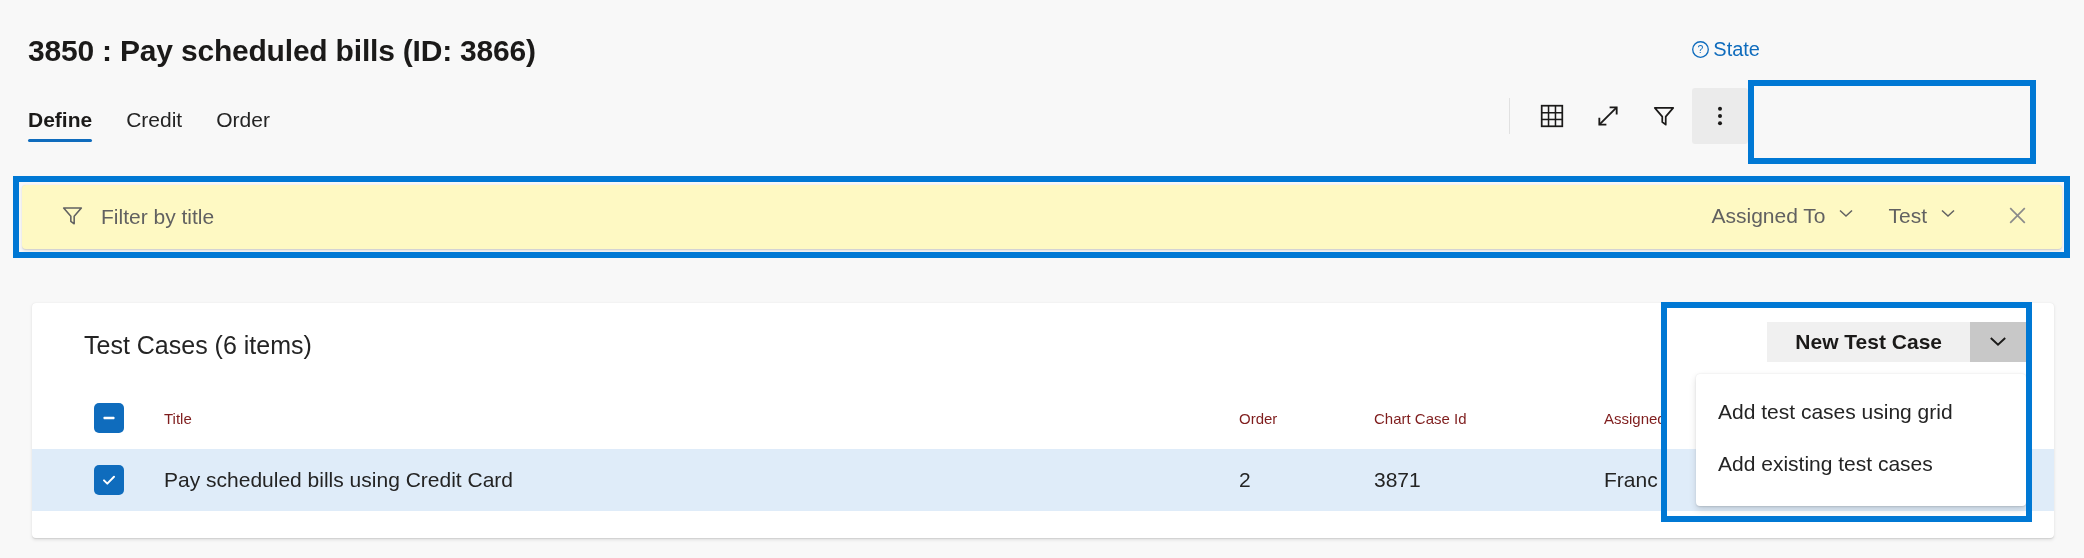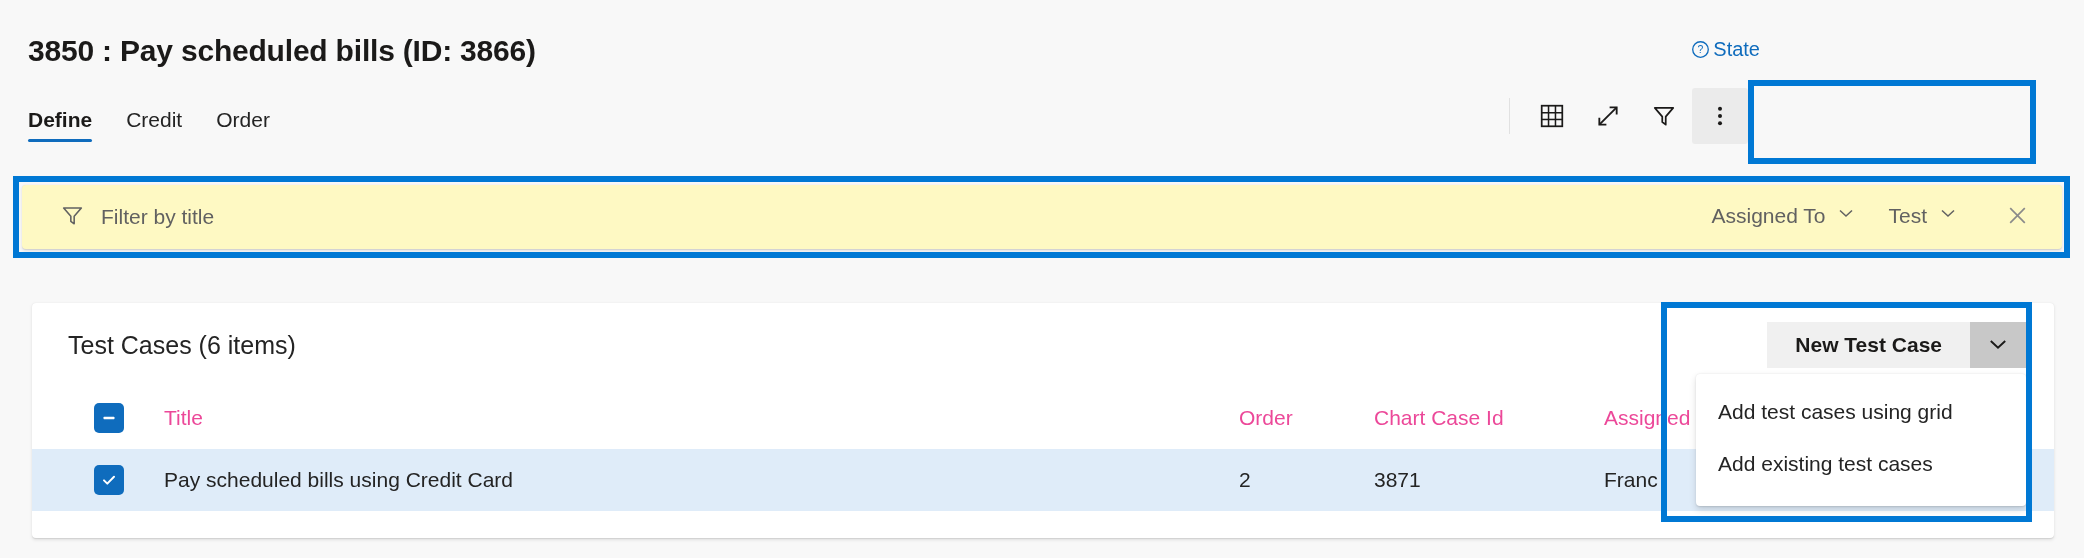--- a/index.html
+++ b/index.html
@@ -186,7 +186,7 @@
   }
   .card-title {
     position: absolute;
-    left: 36px;
+    left: 52px;
     top: 28px;
     font-size: 25px;
     color: #242424;

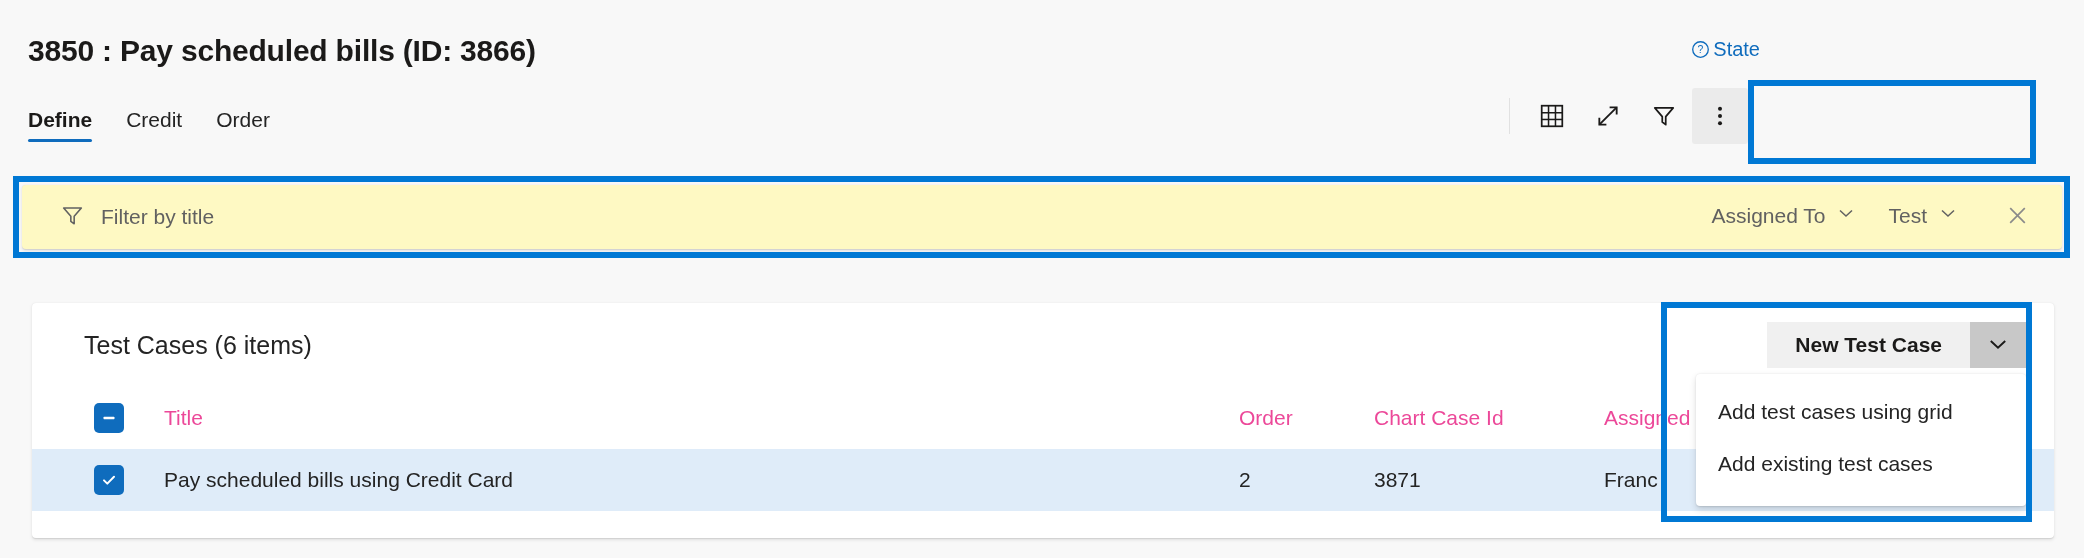--- a/index.html
+++ b/index.html
@@ -199,7 +199,7 @@
     right: 58px;
     top: 322px;
     display: flex;
-    height: 46px;
+    height: 40px;
     z-index: 30;
   }
   .split-main {

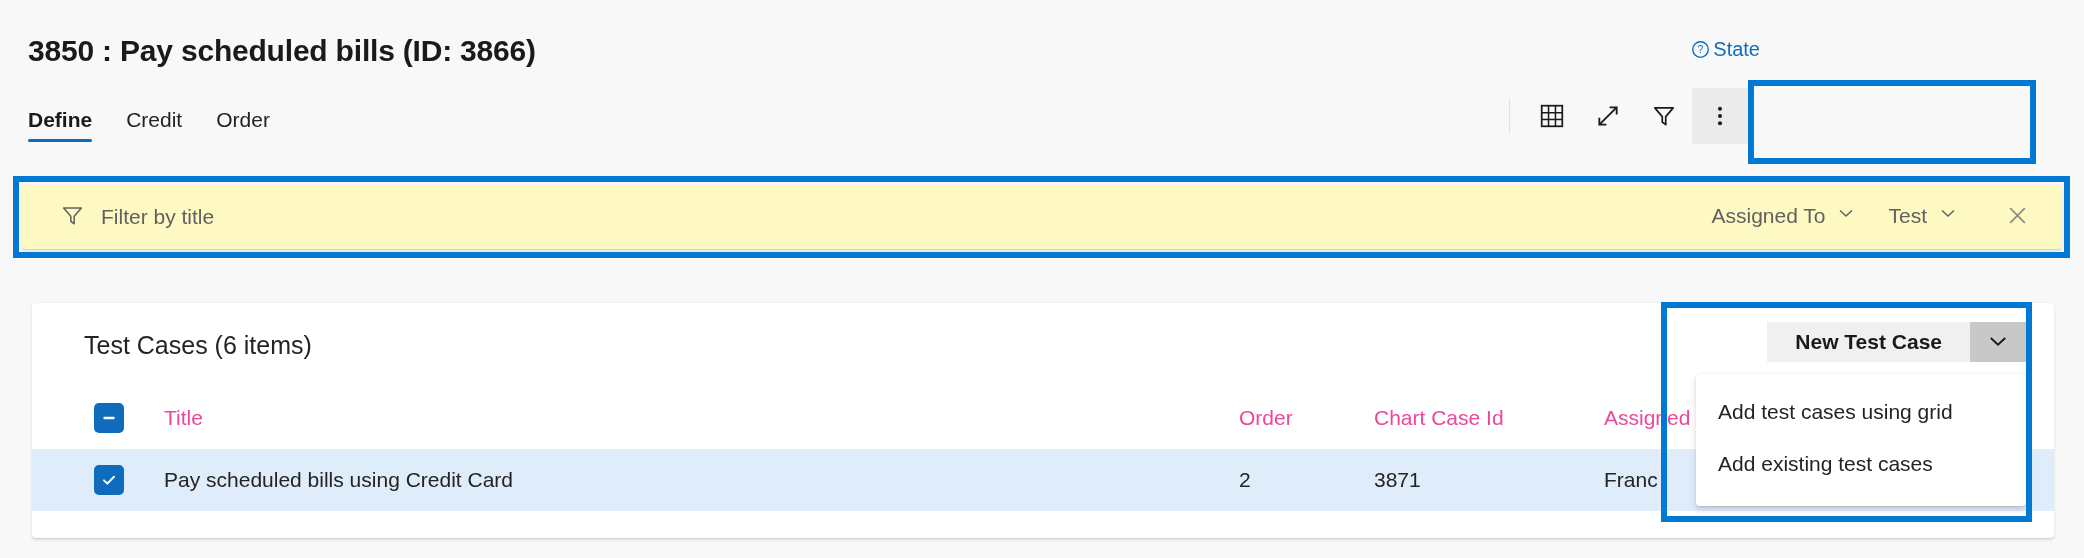--- a/index.html
+++ b/index.html
@@ -256,7 +256,7 @@
     height: 62px;
     padding-left: 62px;
   }
-  .trow.header { color: #ec4899; font-size: 21px; }
+  .trow.header { color: #7f1d1d; font-size: 15px; }
   .trow.selected { background: #dfecf9; font-size: 21px; color: #242424; align-items: center; }
   .cb {
     width: 30px;

